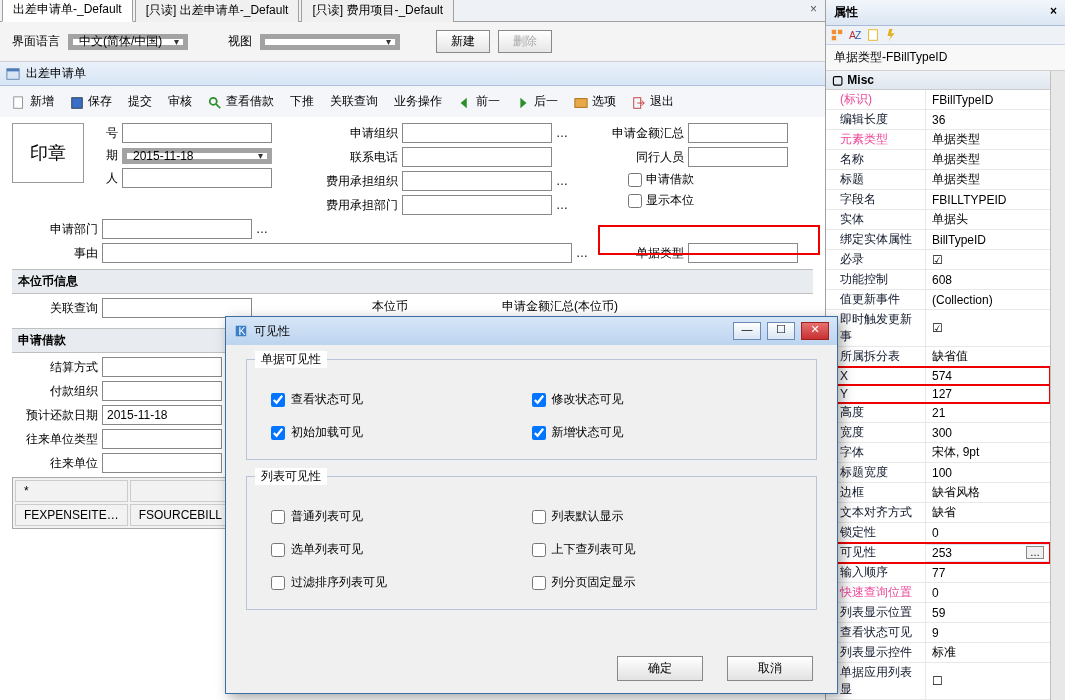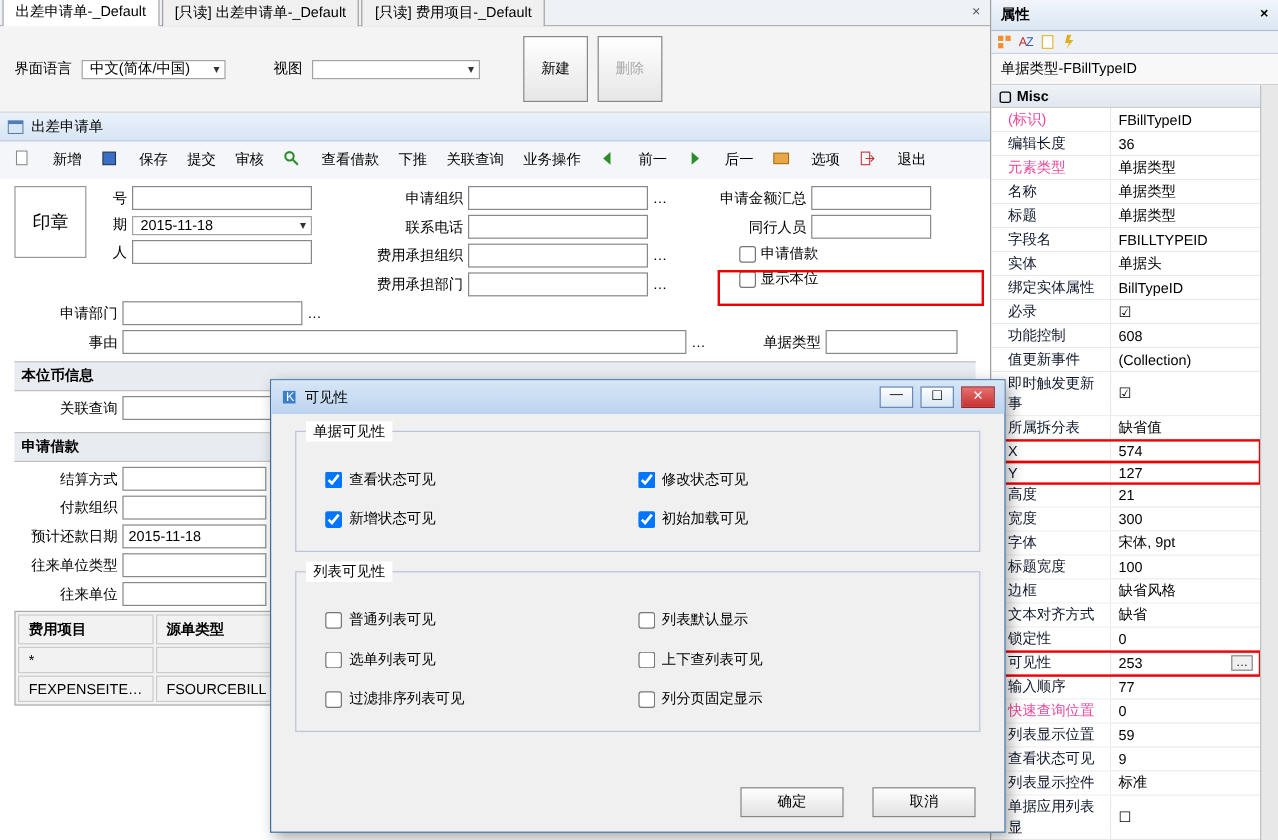--- a/index.html
+++ b/index.html
@@ -18,7 +18,7 @@
 
 .top-toolbar { display: flex; gap: 8px; align-items: center; padding: 8px 12px; background: #f4f4f4; border-bottom: 1px solid #d0d0d0; }
 .lbl { text-align: center; }
-.select { height: 16px; border: 1px solid #a3a3a3; background: #fff; padding: 0 8px 0 6px; position: relative; display:inline-flex; align-items:center;}
+.select { height: 16px; border: 5px solid #a3a3a3; background: #fff; padding: 0 8px 0 6px; position: relative; display:inline-flex; align-items:center;}
 .select::after { content: "▾"; position: absolute; right: 4px; font-size: 10px; color: #333; }
 .btn { border: 1px solid #888; background: linear-gradient(#fff, #e6e6e6); padding: 18px 14px; cursor:pointer; }
 

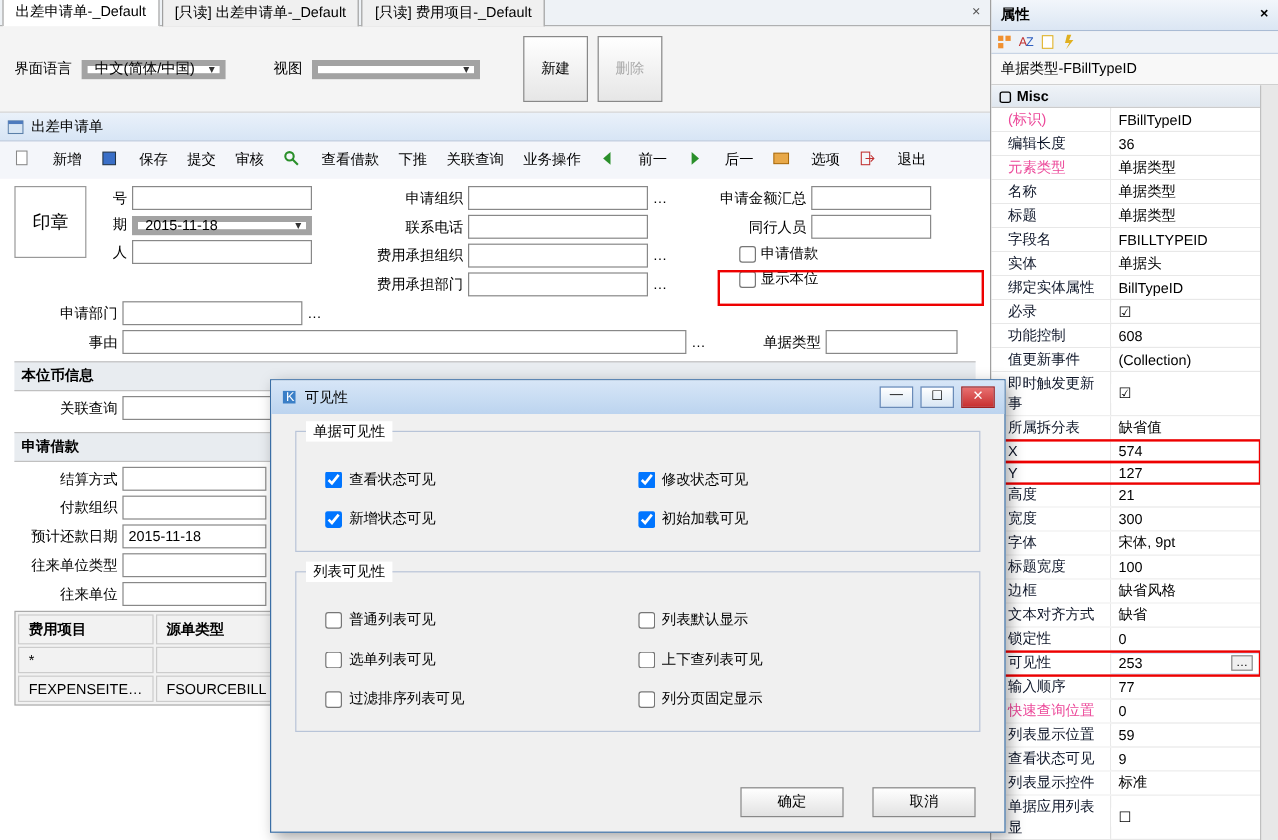--- a/index.html
+++ b/index.html
@@ -20,7 +20,7 @@
 .lbl { text-align: center; }
 .select { height: 16px; border: 5px solid #a3a3a3; background: #fff; padding: 0 8px 0 6px; position: relative; display:inline-flex; align-items:center;}
 .select::after { content: "▾"; position: absolute; right: 4px; font-size: 10px; color: #333; }
-.btn { border: 1px solid #888; background: linear-gradient(#fff, #e6e6e6); padding: 18px 14px; cursor:pointer; }
+.btn { border: 1px solid #888; background: linear-gradient(#fff, #e6e6e6); padding: 2px 14px; cursor:pointer; }
 
 
 .win-title { background: linear-gradient(#eaf1fa, #d7e5f5); border-bottom: 1px solid #b0c0d8; padding: 3px 6px; display:flex; align-items:center; gap:6px; }

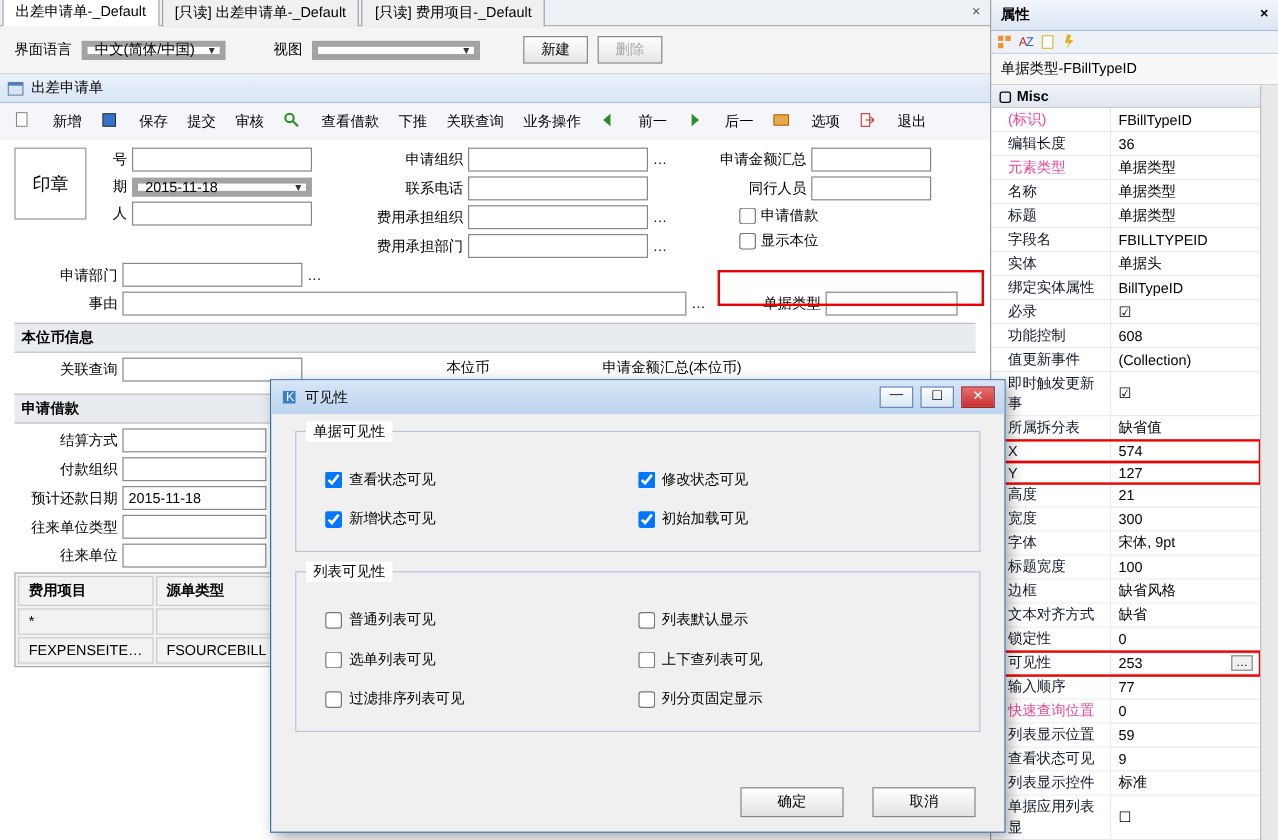--- a/index.html
+++ b/index.html
@@ -28,7 +28,7 @@
 
 
 .action-bar { display:flex; align-items:center; gap:4px; padding: 4px 6px; background: #f4f6fa;  flex-wrap: nowrap; overflow:hidden;}
-.action-btn { display:inline-flex; align-items:flex-start; gap:18px; padding: 2px 5px; cursor:pointer; border:1px solid transparent; }
+.action-btn { display:inline-flex; align-items:flex-end; gap:4px; padding: 2px 5px; cursor:pointer; border:1px solid transparent; }
 .ic { width:14px; height:14px; display:inline-block; }
 
 

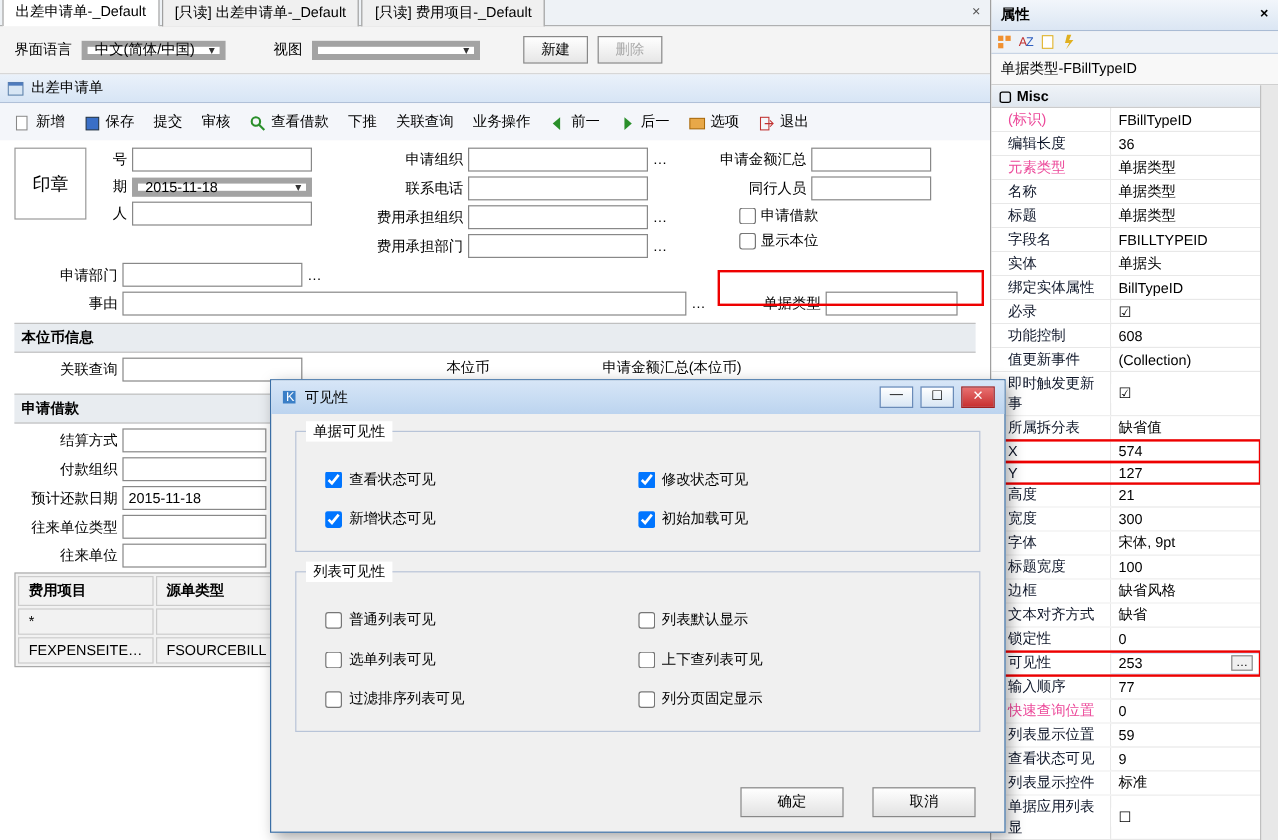--- a/index.html
+++ b/index.html
@@ -36,7 +36,7 @@
 .form-row { display:flex; align-items:center; margin-bottom: 4px; }
 .field-label { width: 90px; text-align: right; padding-right: 4px; }
 .field-input { border:1px solid #888; height:20px; background:#fff; padding:0 4px; }
-.seal-box { width:60px; height:60px; border:1px solid #999; display:flex; align-items:center; justify-content:center; margin-right: 8px; font-size: 15px;}
+.seal-box { width:72px; height:60px; border:1px solid #999; display:flex; align-items:center; justify-content:center; margin-right: 8px; font-size: 18px;}
 
 .section-title { background: #e8ecf0; border-top:1px solid #c0c0c0; border-bottom:1px solid #c0c0c0; padding:3px 6px; font-weight: bold; margin: 6px 0 4px;}
 

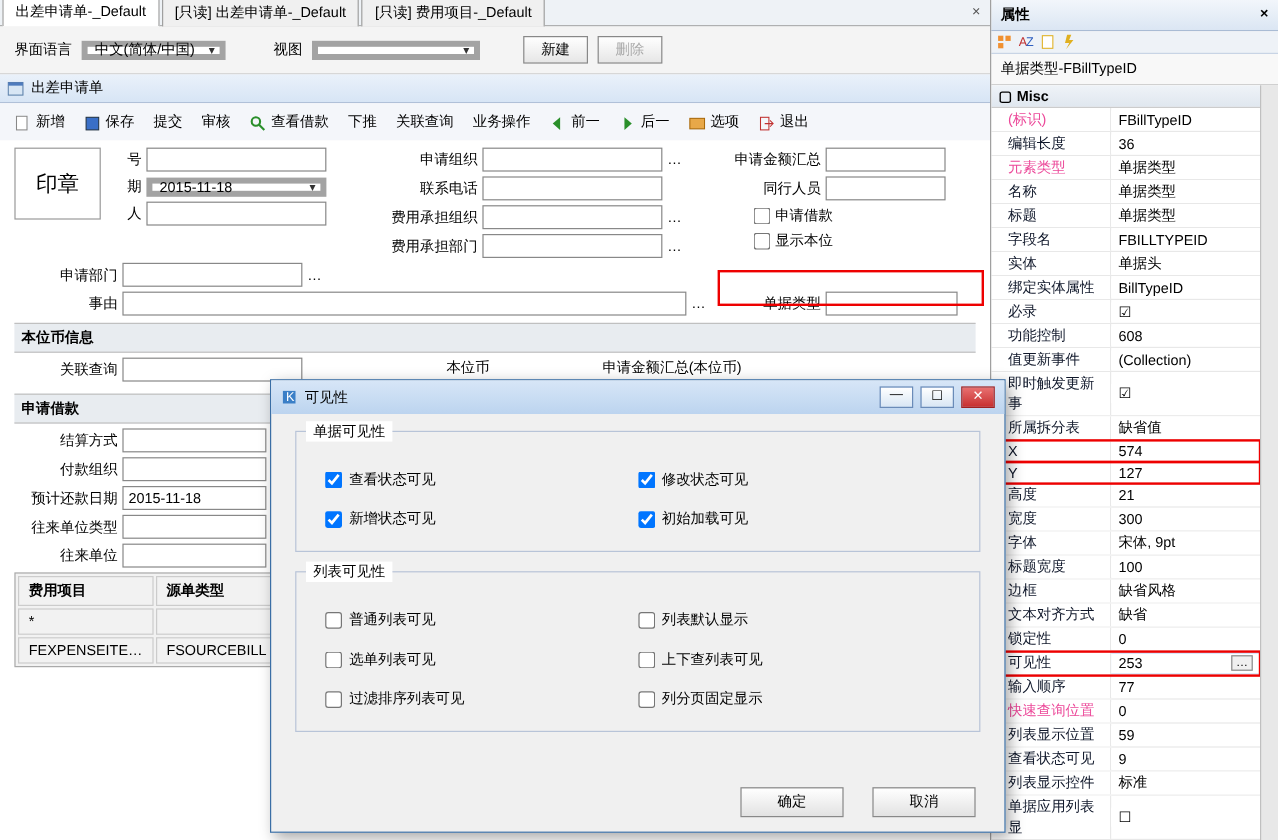--- a/index.html
+++ b/index.html
@@ -512,11 +512,11 @@
           </label>
         <label class="gb-item">
             <input type="checkbox" checked="" style="">
+            <span>初始加载可见</span>
+          </label>
+        <label class="gb-item">
+            <input type="checkbox" checked="" style="">
             <span>新增状态可见</span>
-          </label>
-        <label class="gb-item">
-            <input type="checkbox" checked="" style="">
-            <span>初始加载可见</span>
           </label>
       </div>
     </div>

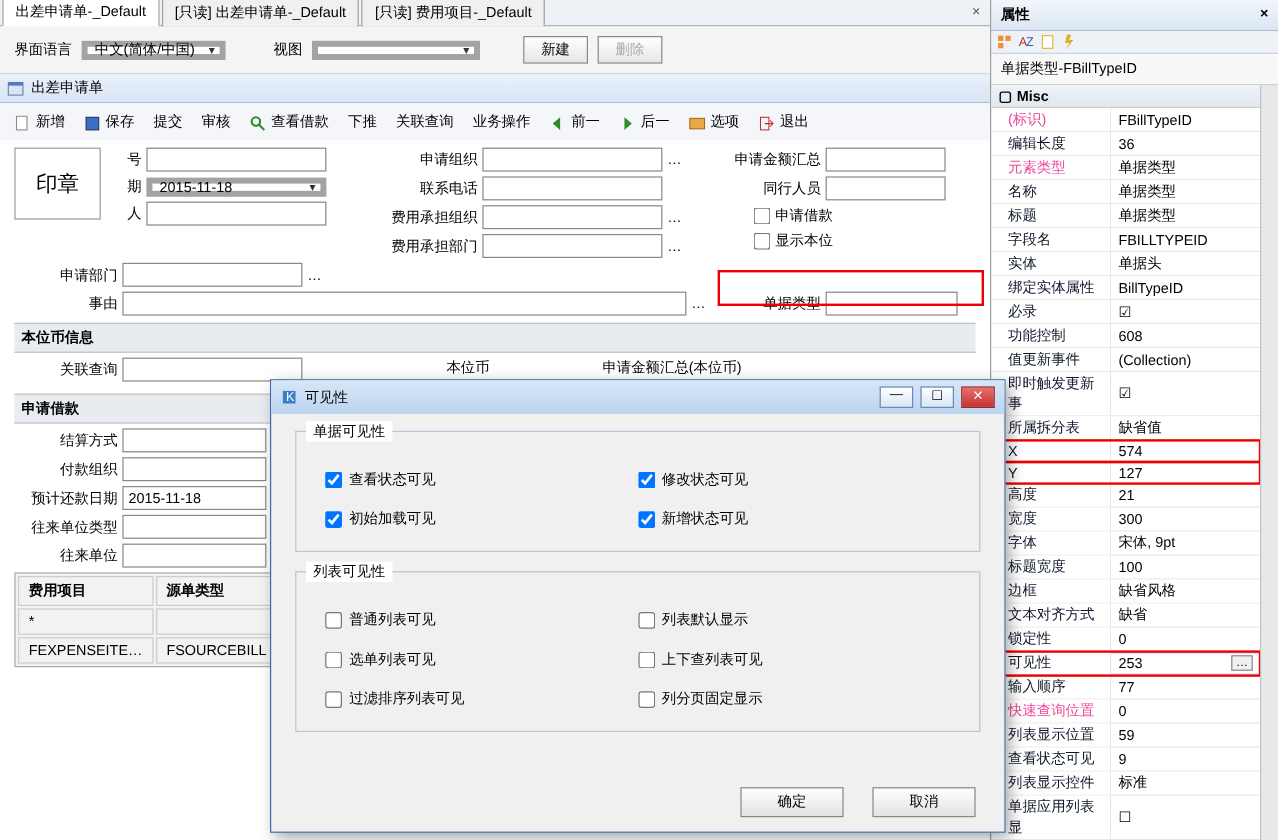--- a/index.html
+++ b/index.html
@@ -307,10 +307,6 @@
 
       <table class="mini-table">
         <tbody>
-            <tr>
-              <th>费用项目</th>
-              <th>源单类型</th>
-            </tr>
         <tr>
               <td>*</td>
               <td></td>

